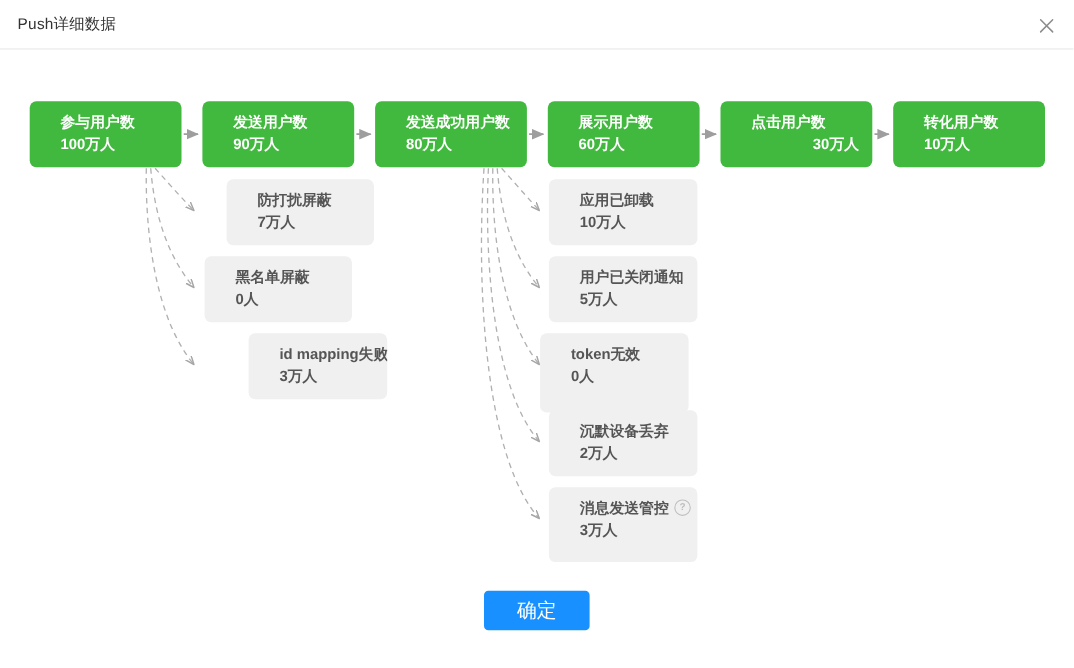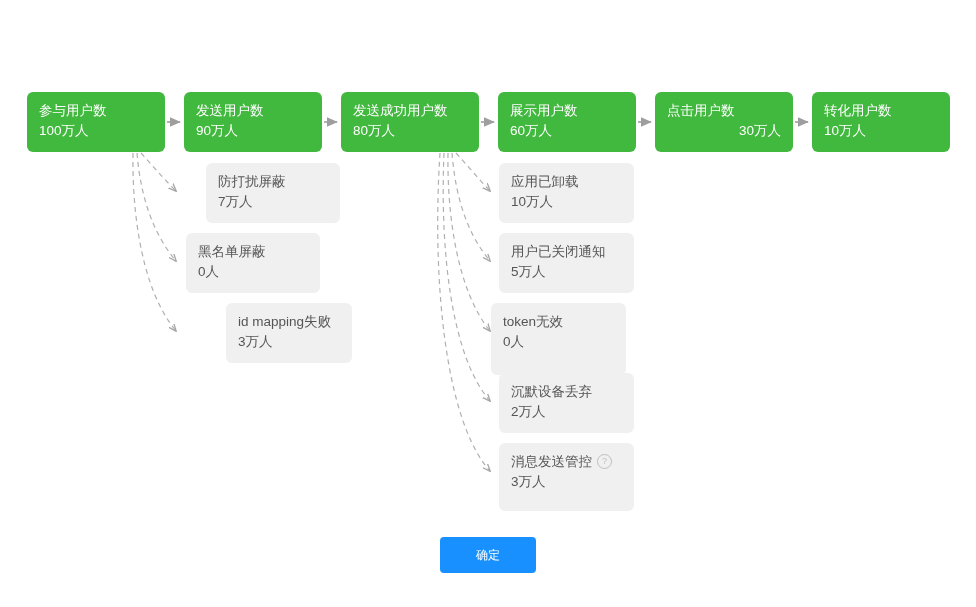--- a/index.html
+++ b/index.html
@@ -141,6 +141,14 @@
 
 <div class="dialog">
 
+  <div class="dialog-header">
+    <div class="dialog-title">Push详细数据</div>
+    <div class="close-icon">
+      <svg width="13" height="13" viewBox="0 0 13 13" aria-hidden="true">
+        <path d="M1 1 L12 12 M12 1 L1 12" stroke="#8c8c8c" stroke-width="1.4" fill="none" stroke-linecap="round"></path>
+      </svg>
+    </div>
+  </div>
 
   <div class="canvas">
 

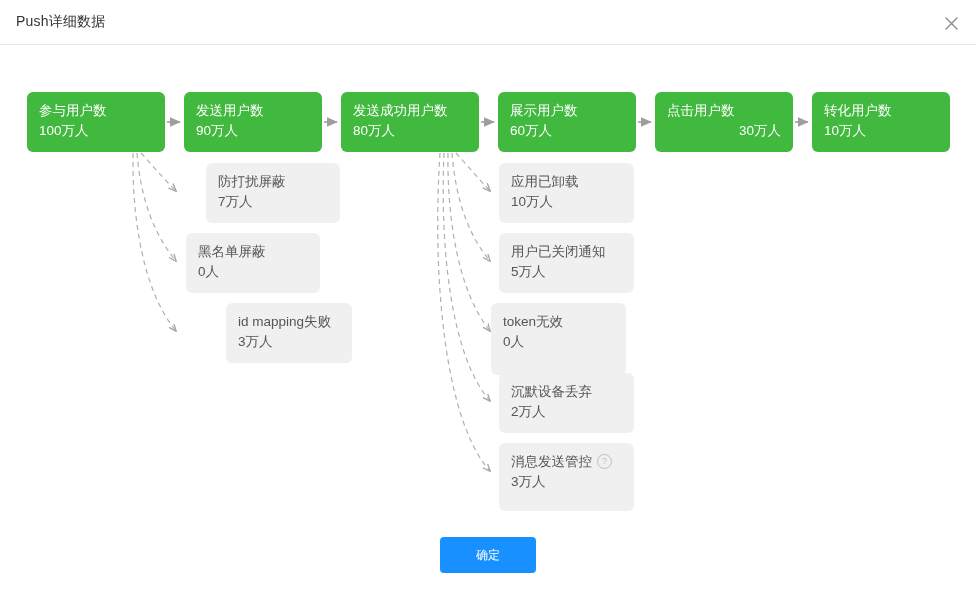--- a/index.html
+++ b/index.html
@@ -73,9 +73,10 @@
     position: absolute;
     box-sizing: border-box;
     border-radius: 6px;
-    padding: 9px 12px 0 12px;
+    padding: 9px 12px 0 28px;
     line-height: 1.45;
     overflow: hidden;
+    font-weight: bold;
   }
   .node-green {
     background: #41b83e;

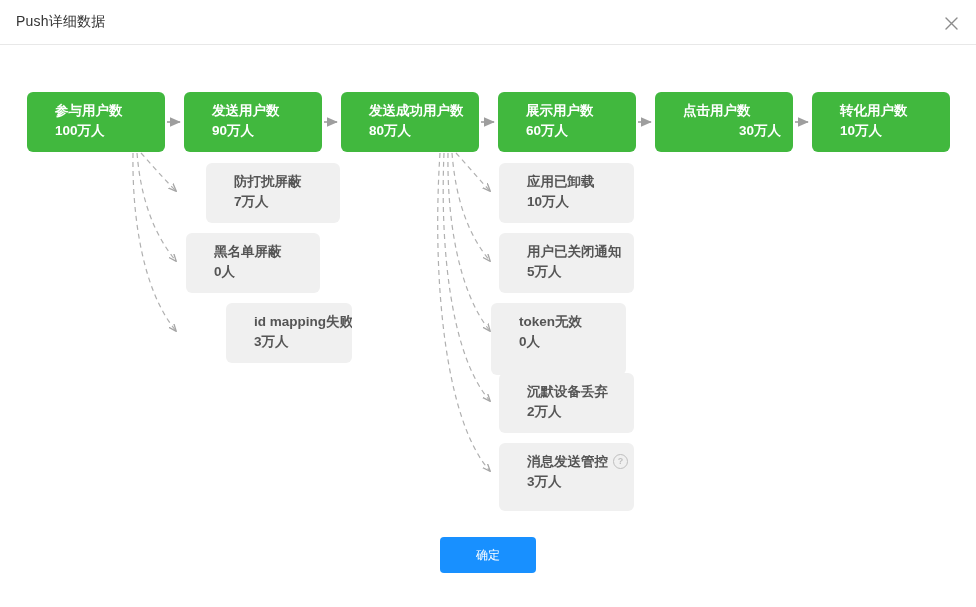--- a/index.html
+++ b/index.html
@@ -132,7 +132,7 @@
     color: #ffffff;
     border: none;
     border-radius: 4px;
-    font-size: 12px;
+    font-size: 18px;
     font-family: "Liberation Sans", "DejaVu Sans", sans-serif;
     cursor: pointer;
   }

